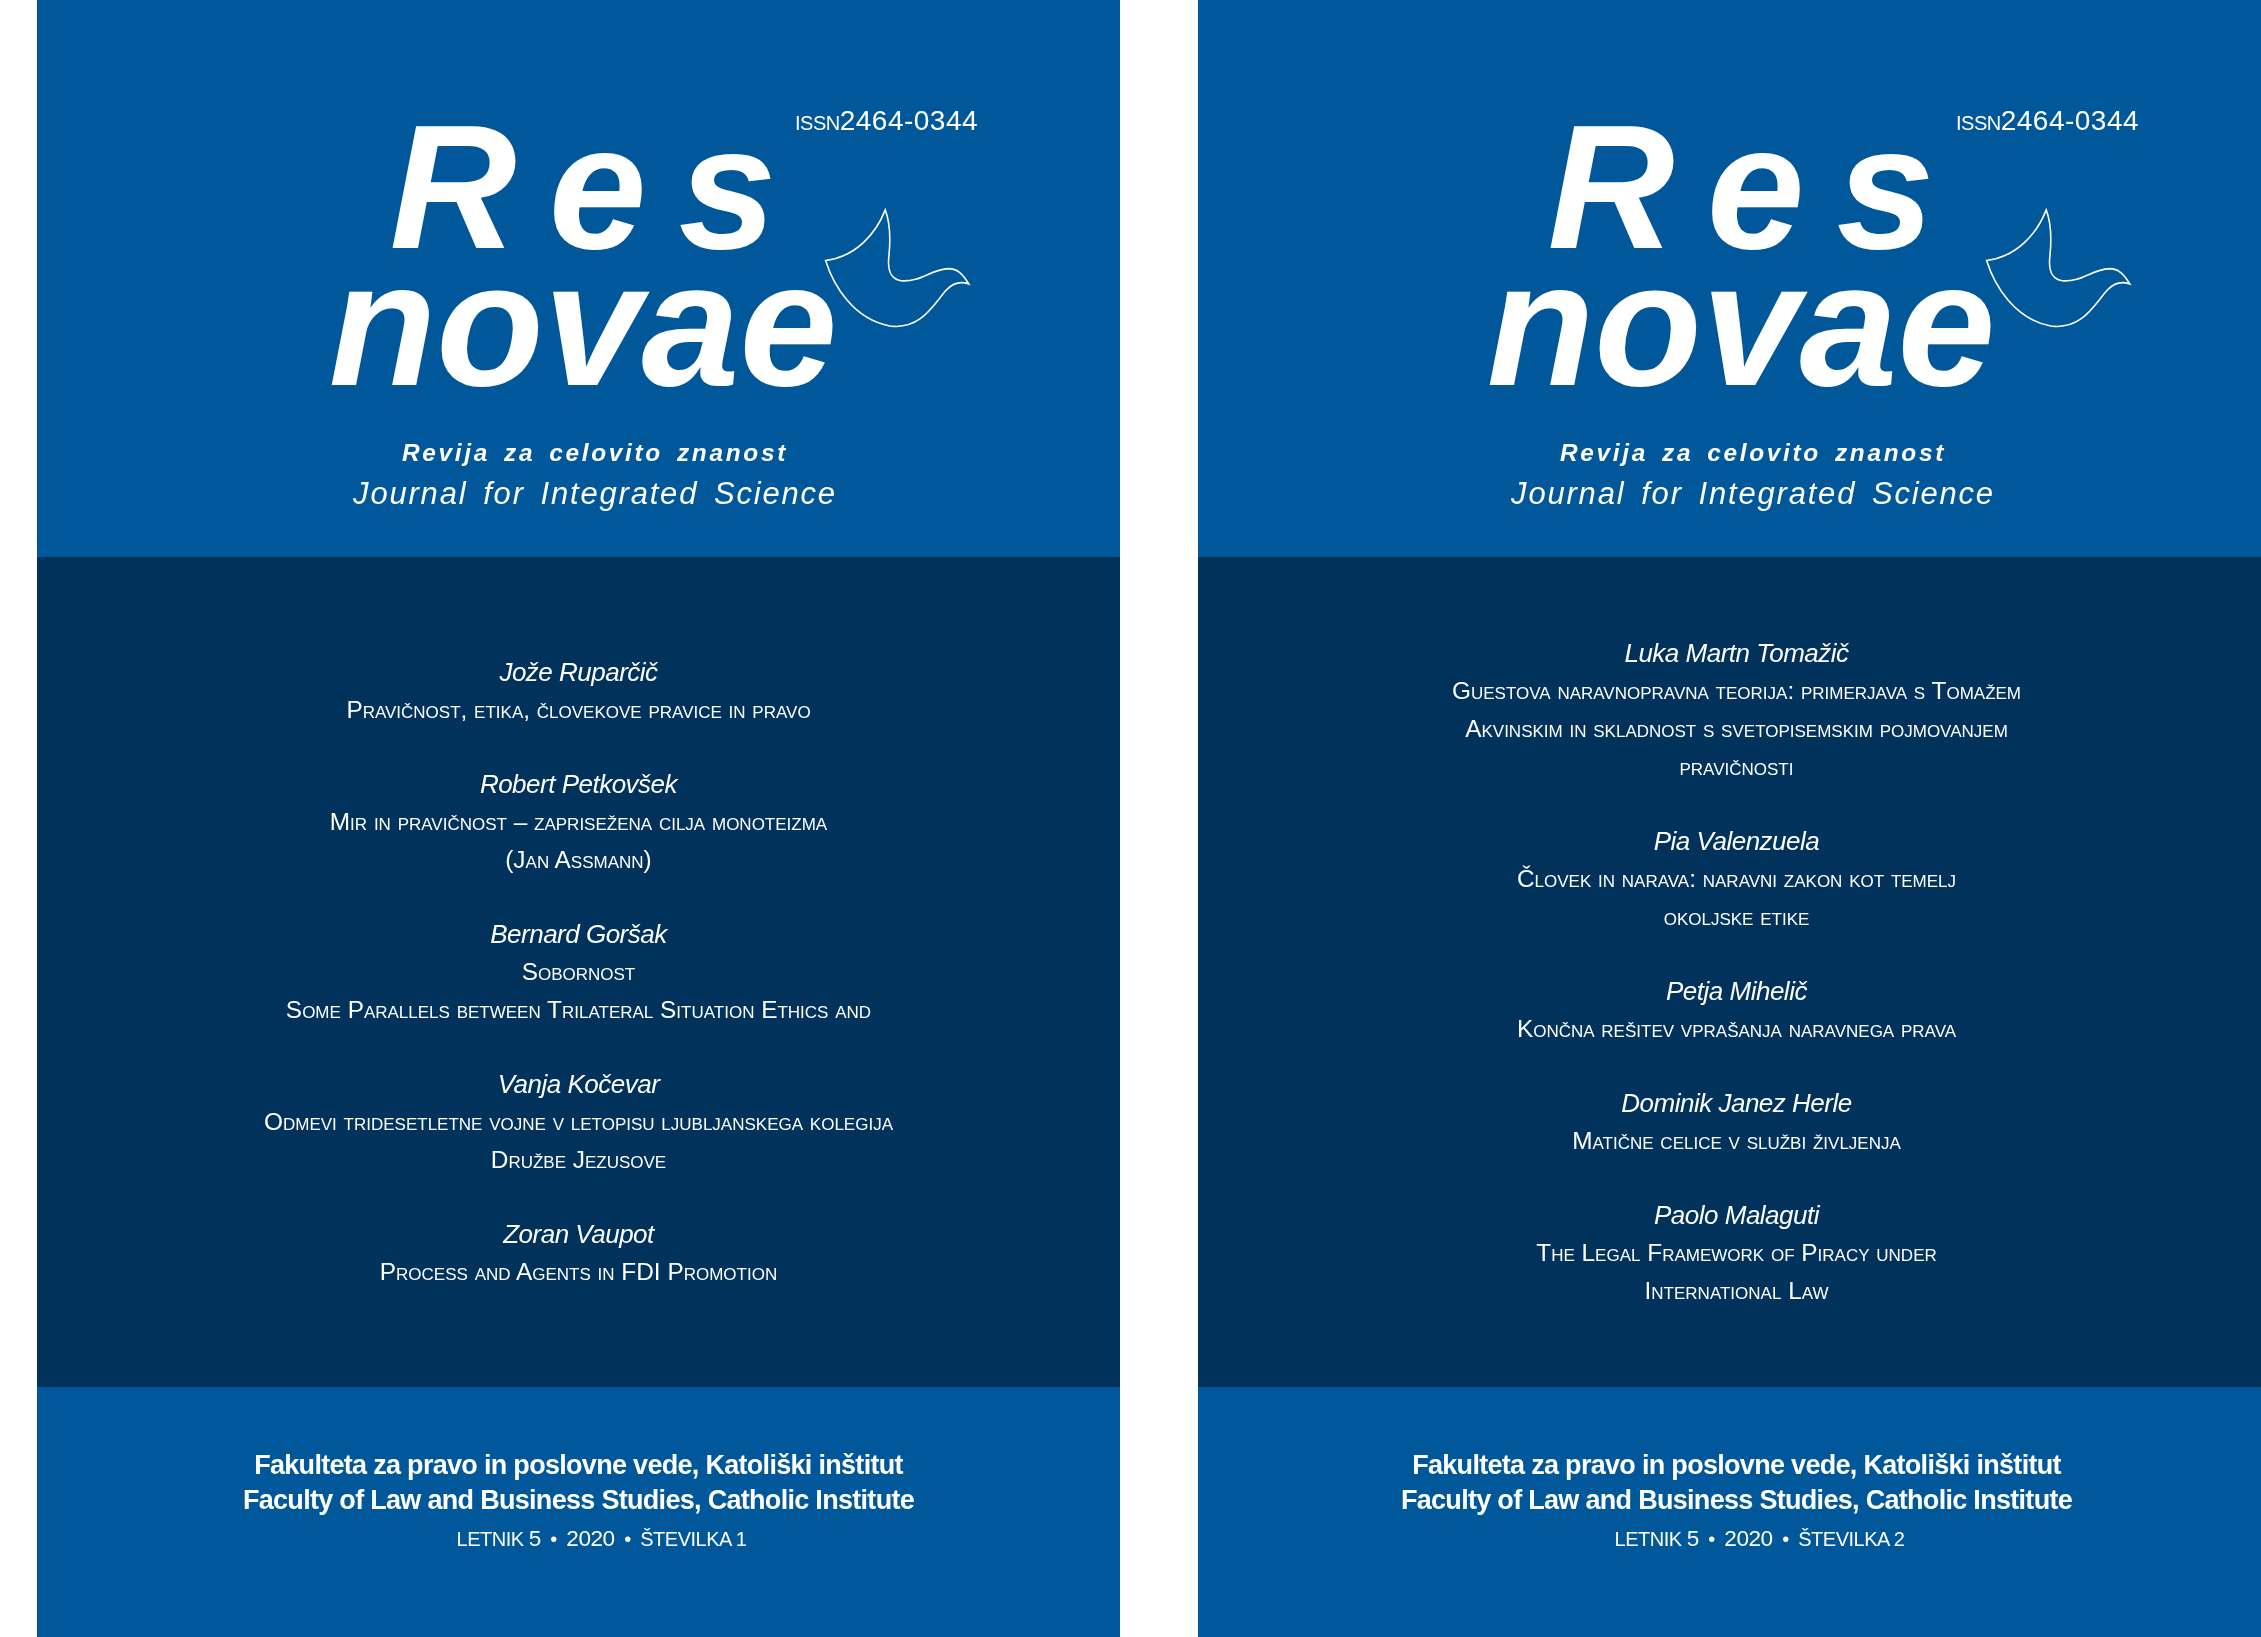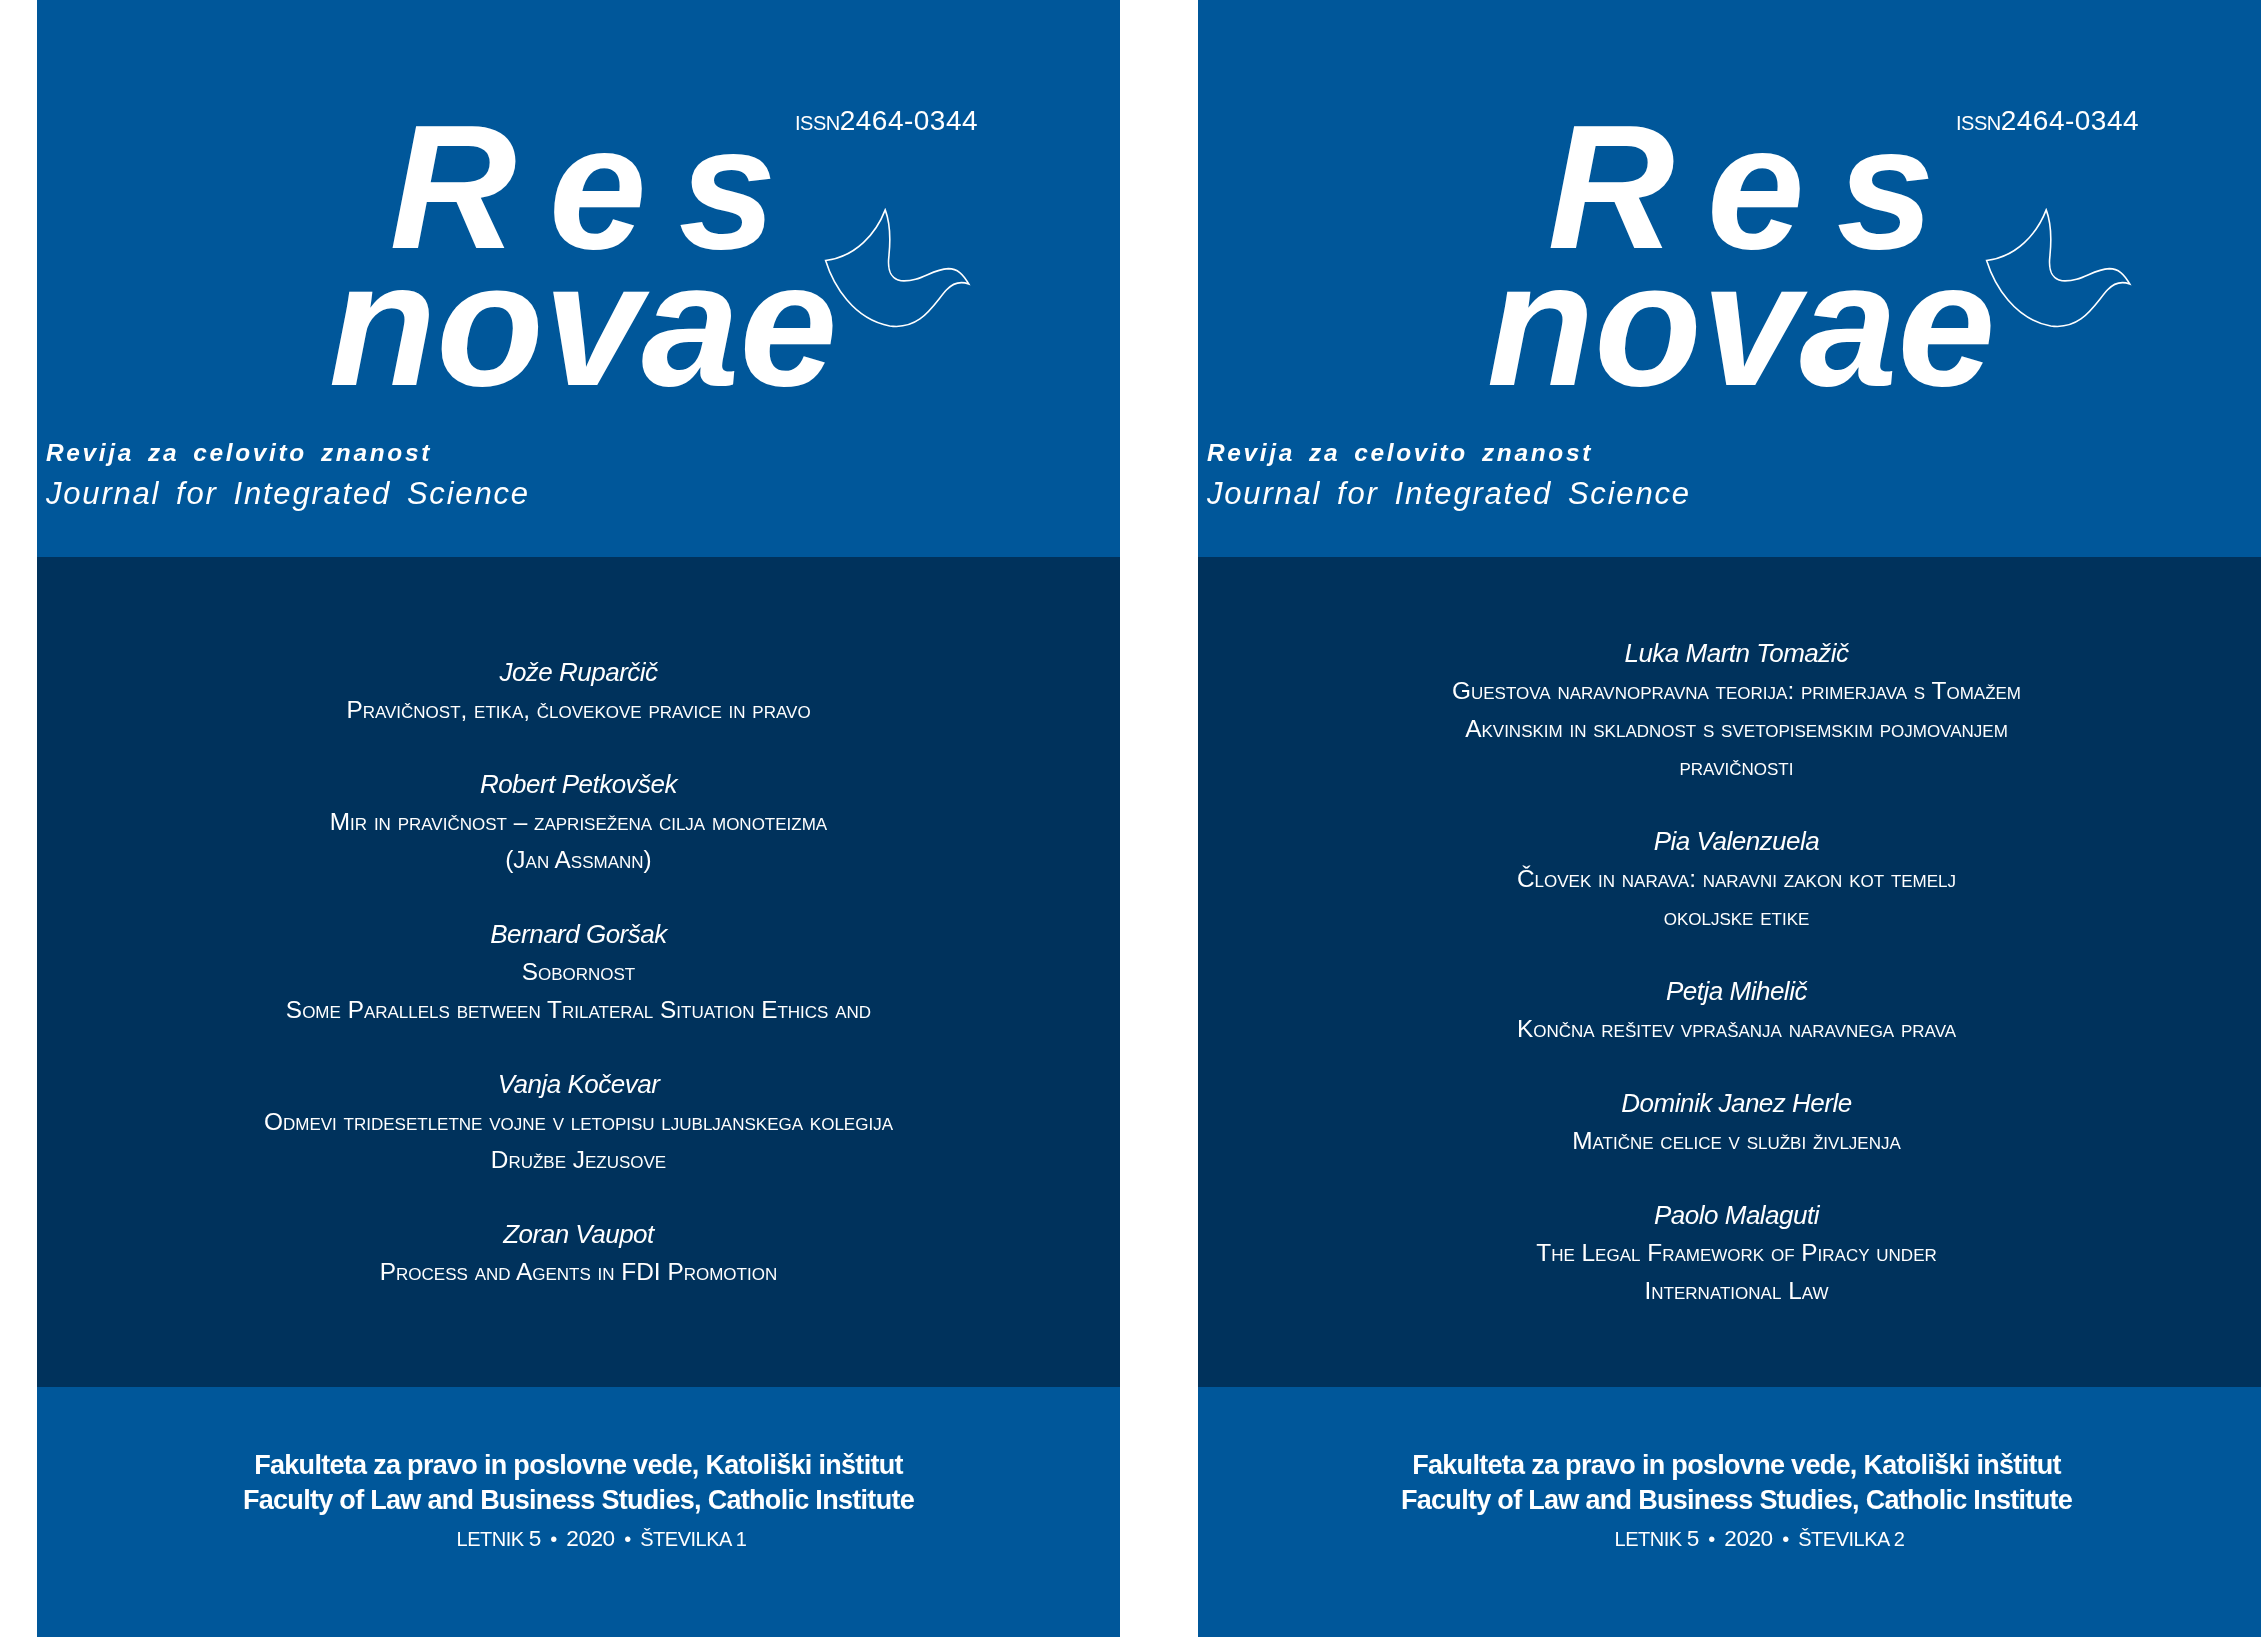--- a/index.html
+++ b/index.html
@@ -45,7 +45,7 @@
   }
 
   .subtitle {
-    position: absolute; left: 0; width: 100%; 
+    position: absolute; left: 12px; width: 100%; text-align: center;
     font-family: "Liberation Sans", sans-serif;
     font-style: italic; white-space: nowrap; line-height: 1;
     padding-left: 9px; box-sizing: border-box;

